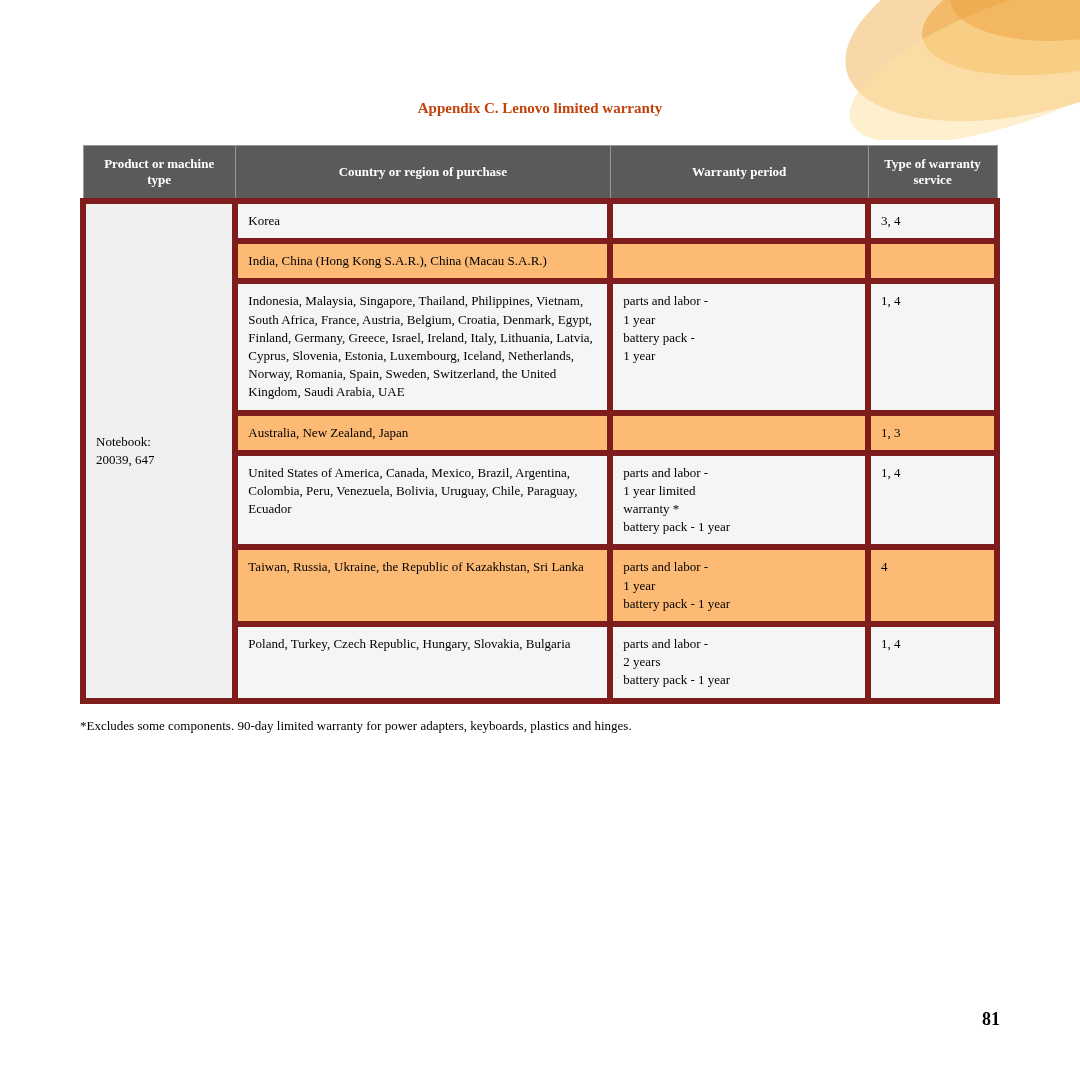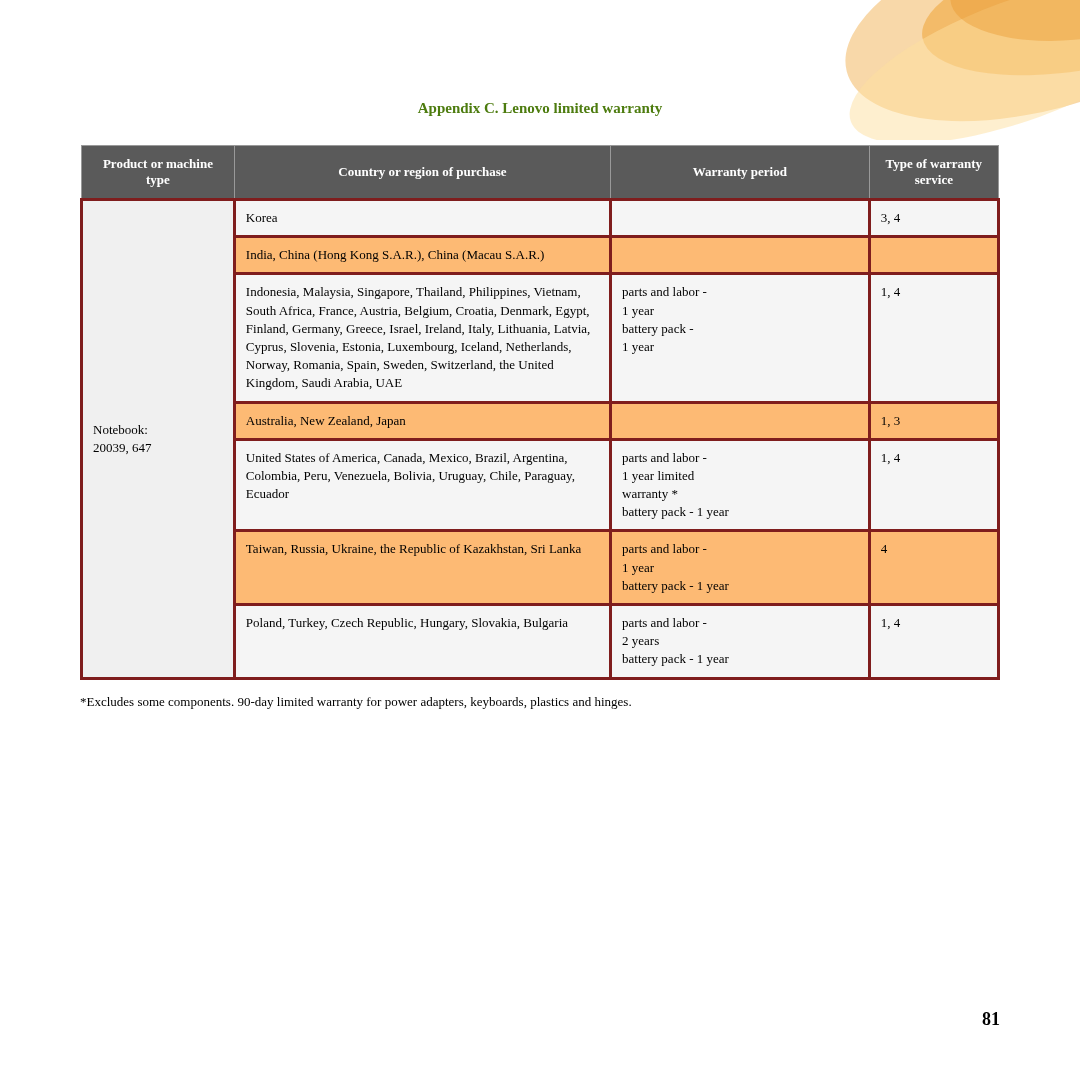--- a/index.html
+++ b/index.html
@@ -41,7 +41,7 @@
       text-align: center;
       font-size: 15px;
       font-weight: bold;
-      color: #4d7c0f;
+      color: #c2410c;
       margin-bottom: 28px;
       margin-top: 60px;
     }

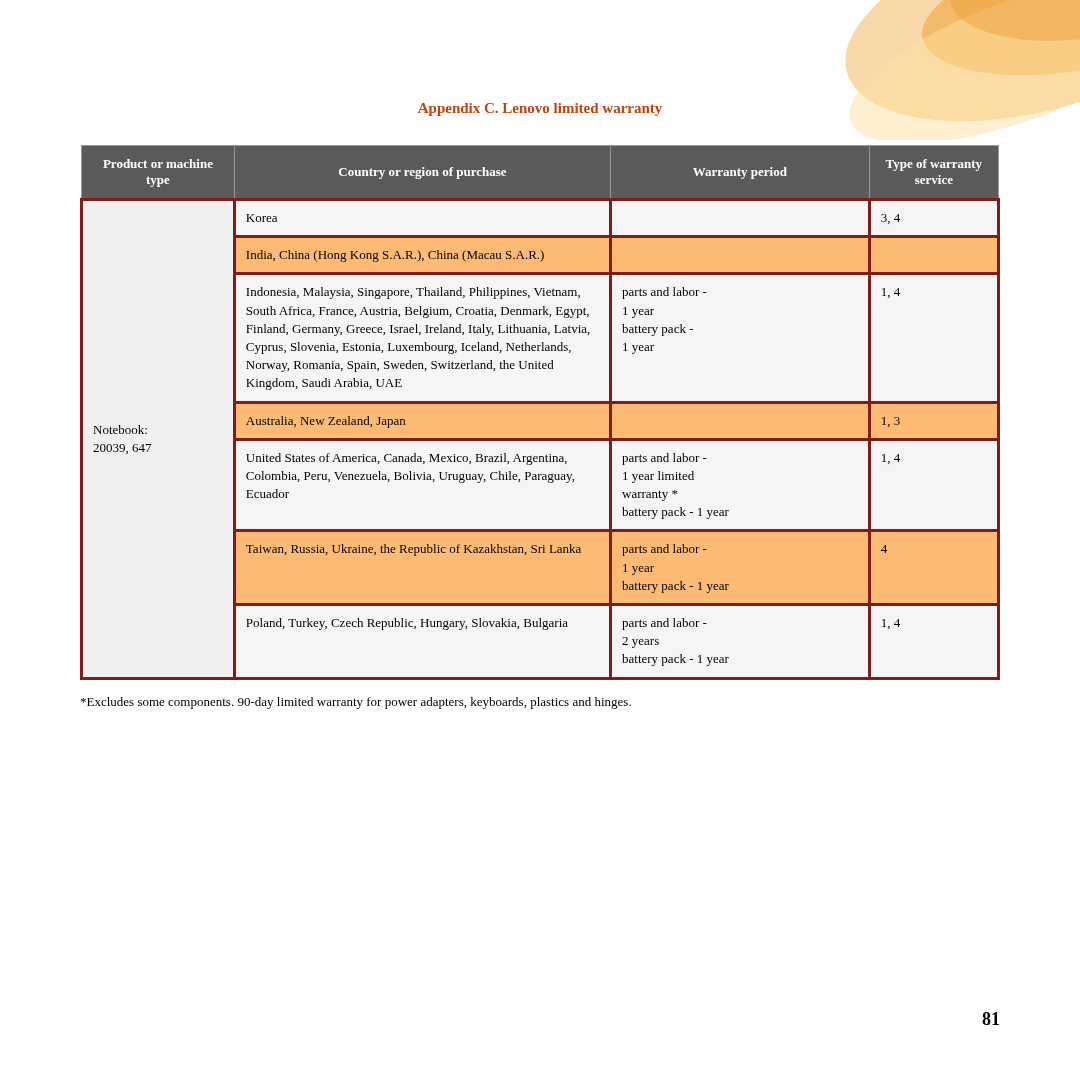--- a/index.html
+++ b/index.html
@@ -108,7 +108,7 @@
     .warranty-table td {
       padding: 8px 10px;
       vertical-align: top;
-      border: 3px solid #7f1d1d;
+      border: 6px solid #7f1d1d;
       line-height: 1.4;
     }
 

